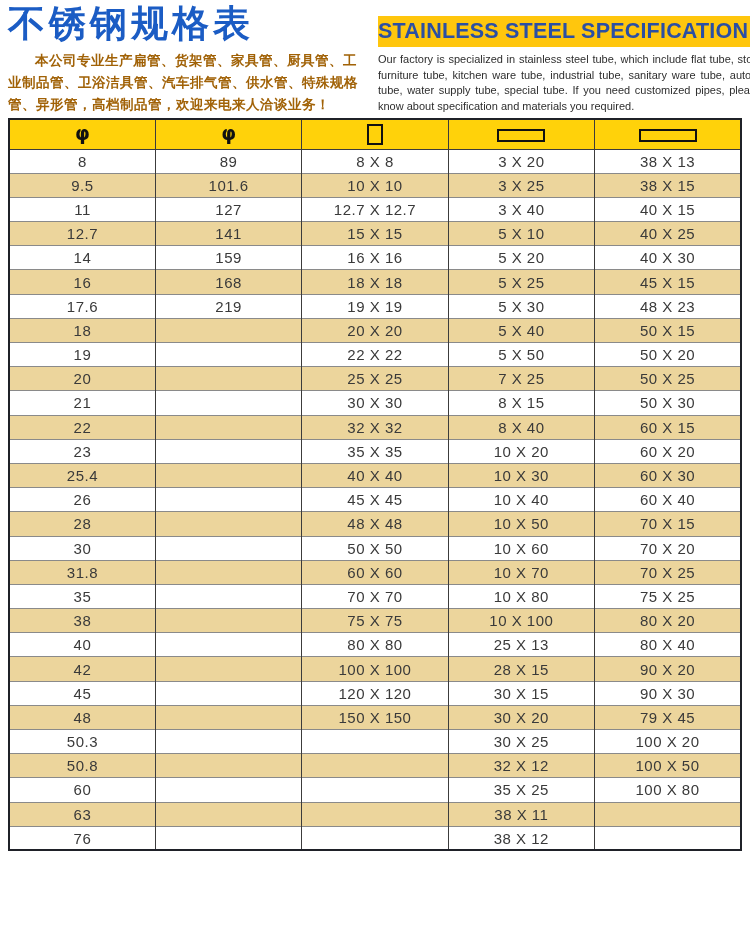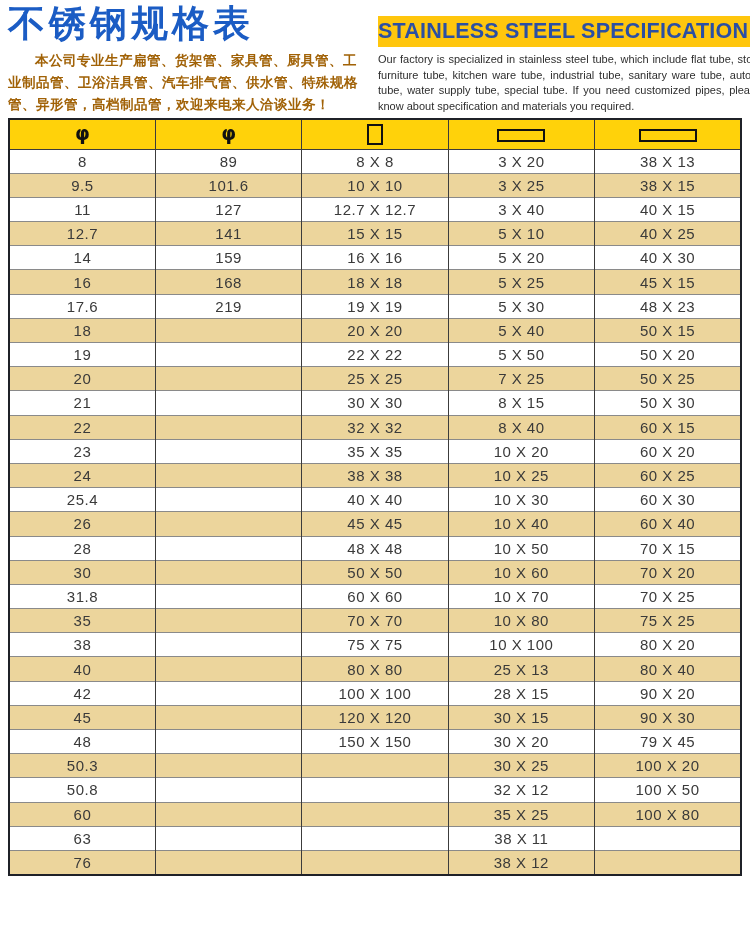--- a/index.html
+++ b/index.html
@@ -256,13 +256,6 @@
           <td>60 X 20</td>
         </tr>
         <tr>
-          <td>24</td>
-          <td></td>
-          <td>38 X 38</td>
-          <td>10 X 25</td>
-          <td>60 X 25</td>
-        </tr>
-        <tr>
           <td>25.4</td>
           <td></td>
           <td>40 X 40</td>

